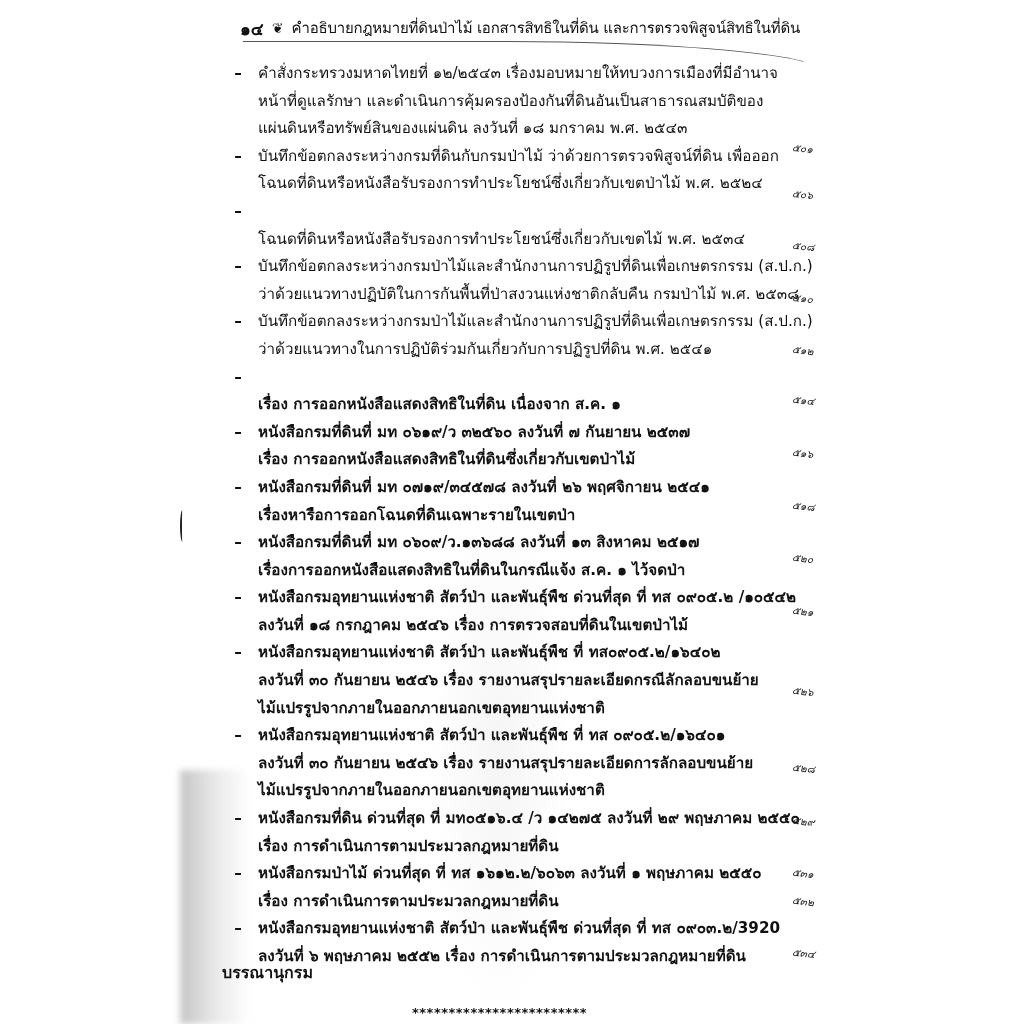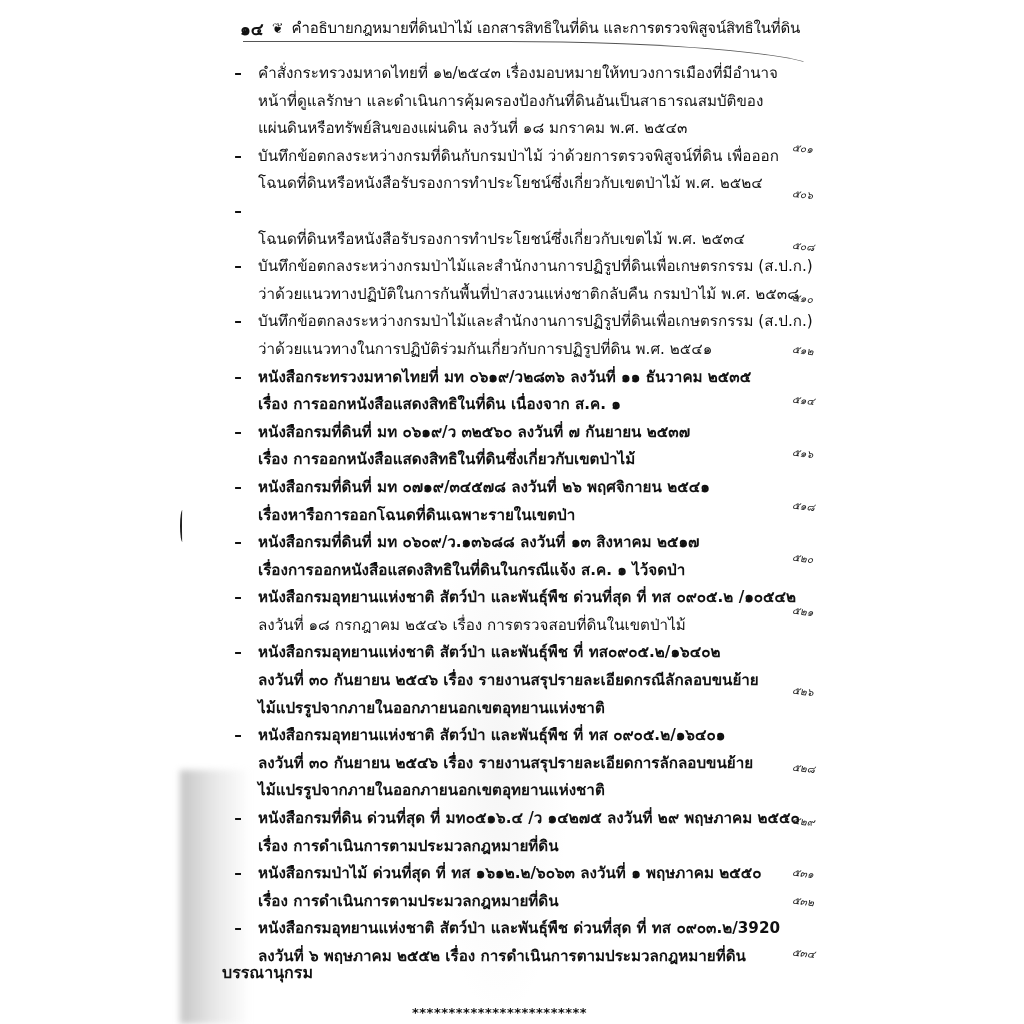--- a/index.html
+++ b/index.html
@@ -103,7 +103,7 @@
       <div class="line"><span class="lead">ว่าด้วยแนวทางในการปฏิบัติร่วมกันเกี่ยวกับการปฏิรูปที่ดิน พ.ศ. ๒๕๔๑</span></div>
     </div>
     <div class="entry bold">
-      <div class="line first"><span class="dash">–</span><span class="lead" style="font-weight: bold;">หนังสือกระทรวงมหาดไทยที่ มท ๐๖๑๙/ว๒๘๓๖ ลงวันที่ ๑๑ ธันวาคม ๒๕๓๕</span></div>
+      <div class="line first"><span class="dash">–</span></div>
       <div class="line"><span class="lead" style="font-weight: bold;">เรื่อง การออกหนังสือแสดงสิทธิในที่ดิน เนื่องจาก ส.ค. ๑</span></div>
     </div>
     <div class="entry bold">

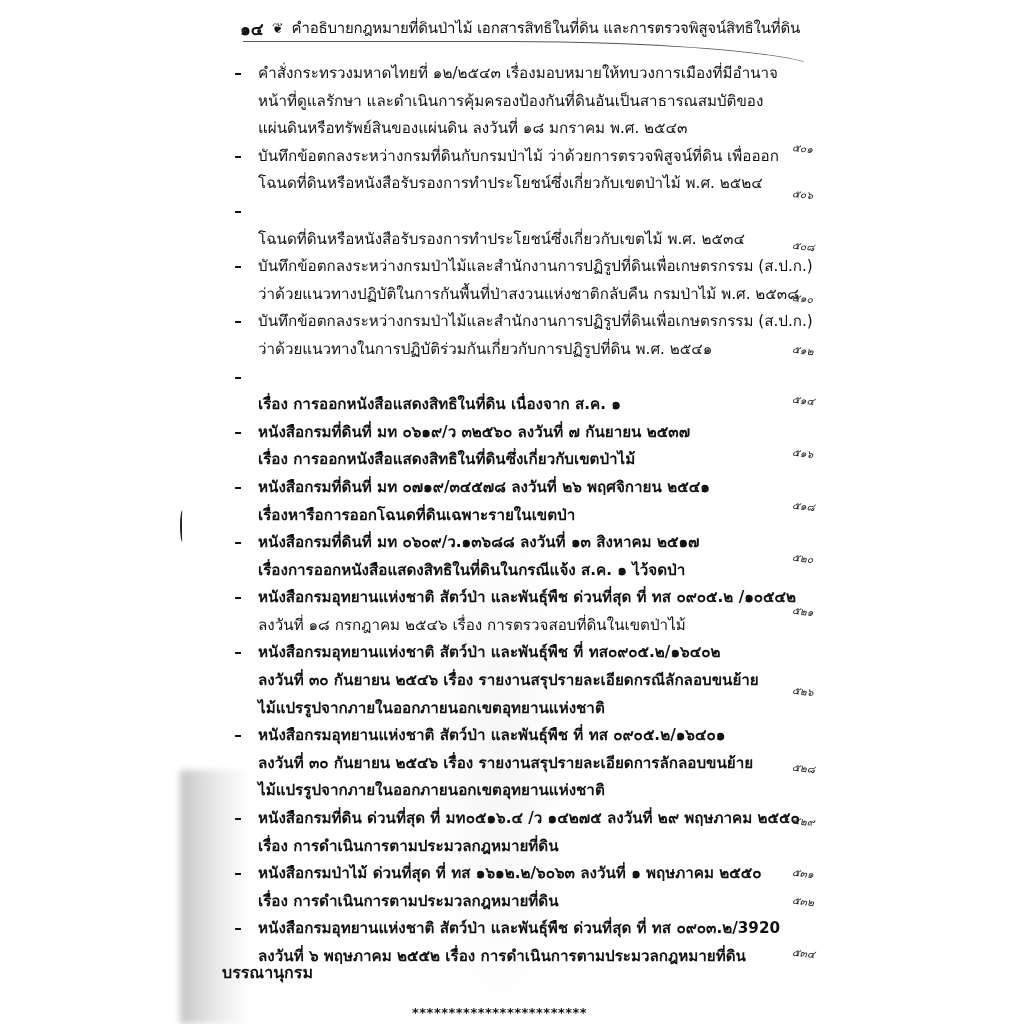--- a/index.html
+++ b/index.html
@@ -120,7 +120,7 @@
     </div>
     <div class="entry bold">
       <div class="line first"><span class="dash">–</span><span class="lead" style="font-weight: bold;">หนังสือกรมอุทยานแห่งชาติ สัตว์ป่า และพันธุ์พืช ด่วนที่สุด ที่ ทส ๐๙๐๕.๒ /๑๐๕๔๒</span></div>
-      <div class="line"><span class="lead" style="font-weight: normal;">ลงวันที่ ๑๘ กรกฎาคม ๒๕๔๖ เรื่อง การตรวจสอบที่ดินในเขตป่าไม้</span></div>
+      <div class="line"><span class="lead" style="font-weight: bold;">ลงวันที่ ๑๘ กรกฎาคม ๒๕๔๖ เรื่อง การตรวจสอบที่ดินในเขตป่าไม้</span></div>
     </div>
     <div class="entry bold">
       <div class="line first"><span class="dash">–</span><span class="lead" style="font-weight: bold;">หนังสือกรมอุทยานแห่งชาติ สัตว์ป่า และพันธุ์พืช ที่ ทส๐๙๐๕.๒/๑๖๔๐๒</span></div>

